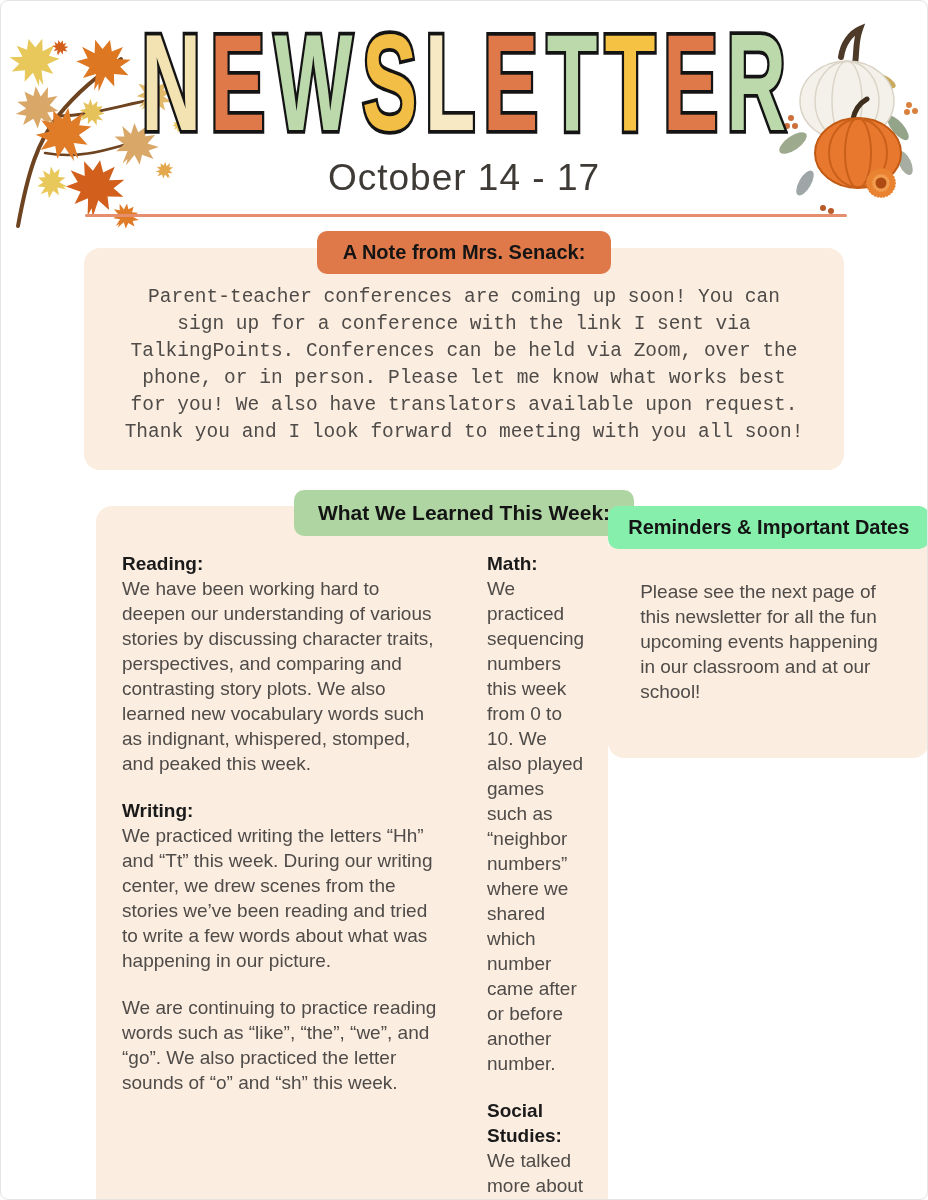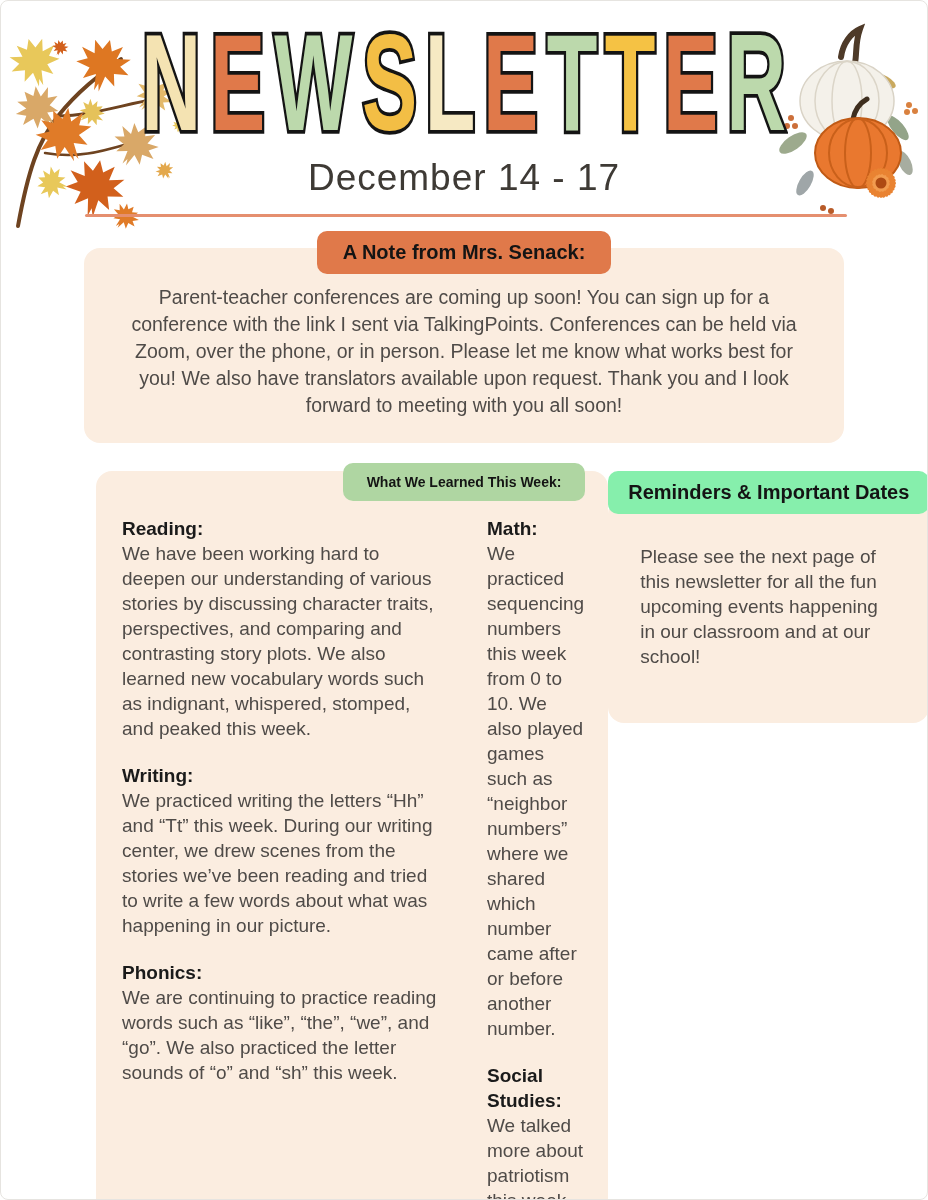--- a/index.html
+++ b/index.html
@@ -142,7 +142,7 @@
       <span class="title-letter" style="color: rgb(188, 217, 172);">R</span>
     </div>
 
-    <div class="subtitle">December 14 - 17</div>
+    <div class="subtitle">October 14 - 17</div>
     <div class="divider" style="background-color: rgb(229, 143, 111);"></div>
   </div>
 

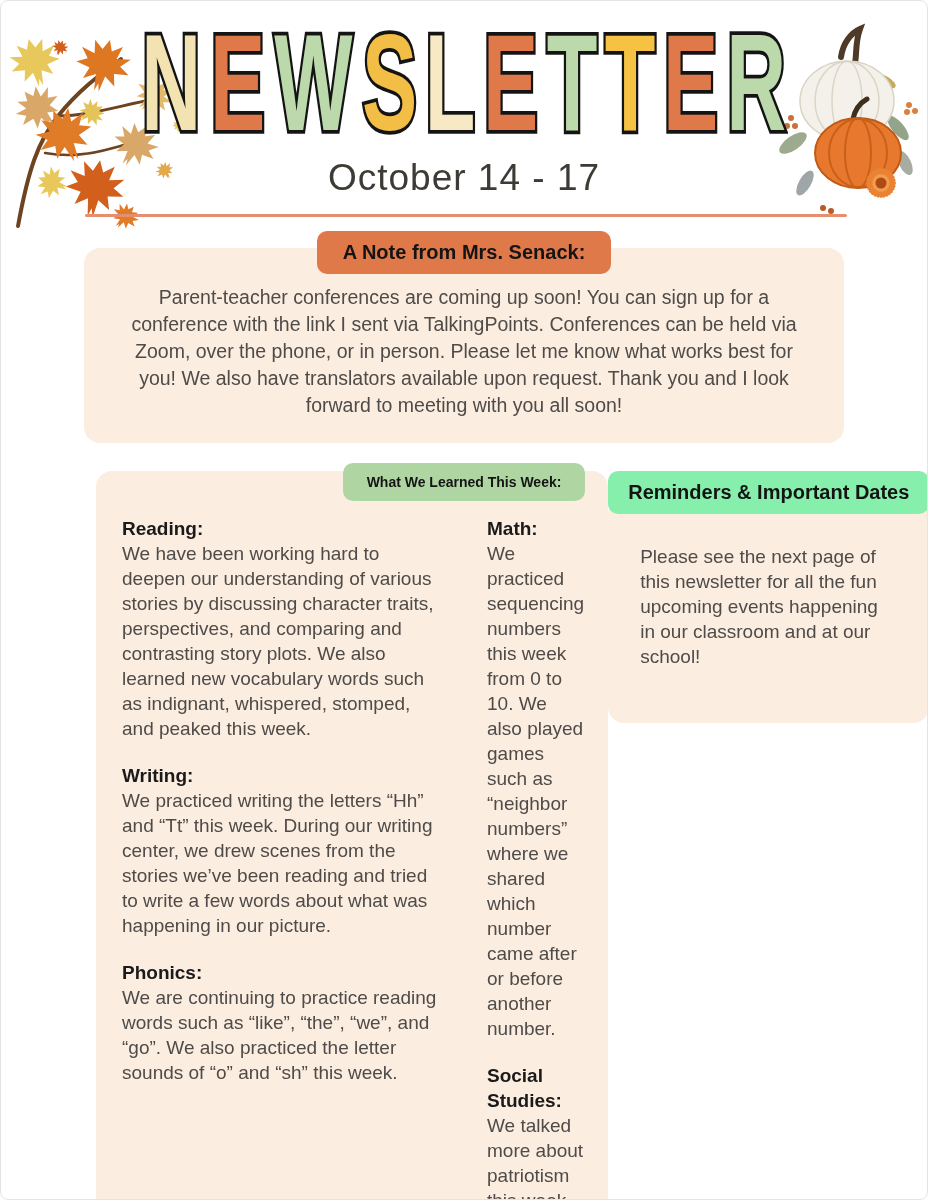--- a/index.html
+++ b/index.html
@@ -28,7 +28,7 @@
   .note-section{margin:14px 83px 12px 83px;}
   .note-section .badge{margin:0 auto -26px auto; padding:10px 26px; font-size:20px;}
   .note-panel{padding:36px 38px 24px 38px;}
-  .note-panel p{margin:0; text-align:center; font-size:19.5px; line-height:27px;}
+  .note-panel p{margin:0; text-align:center; font-size:19.5px; line-height:27px;font-family:Liberation Mono, monospace;}
 
   
   .learned-section{margin-top:20px;}

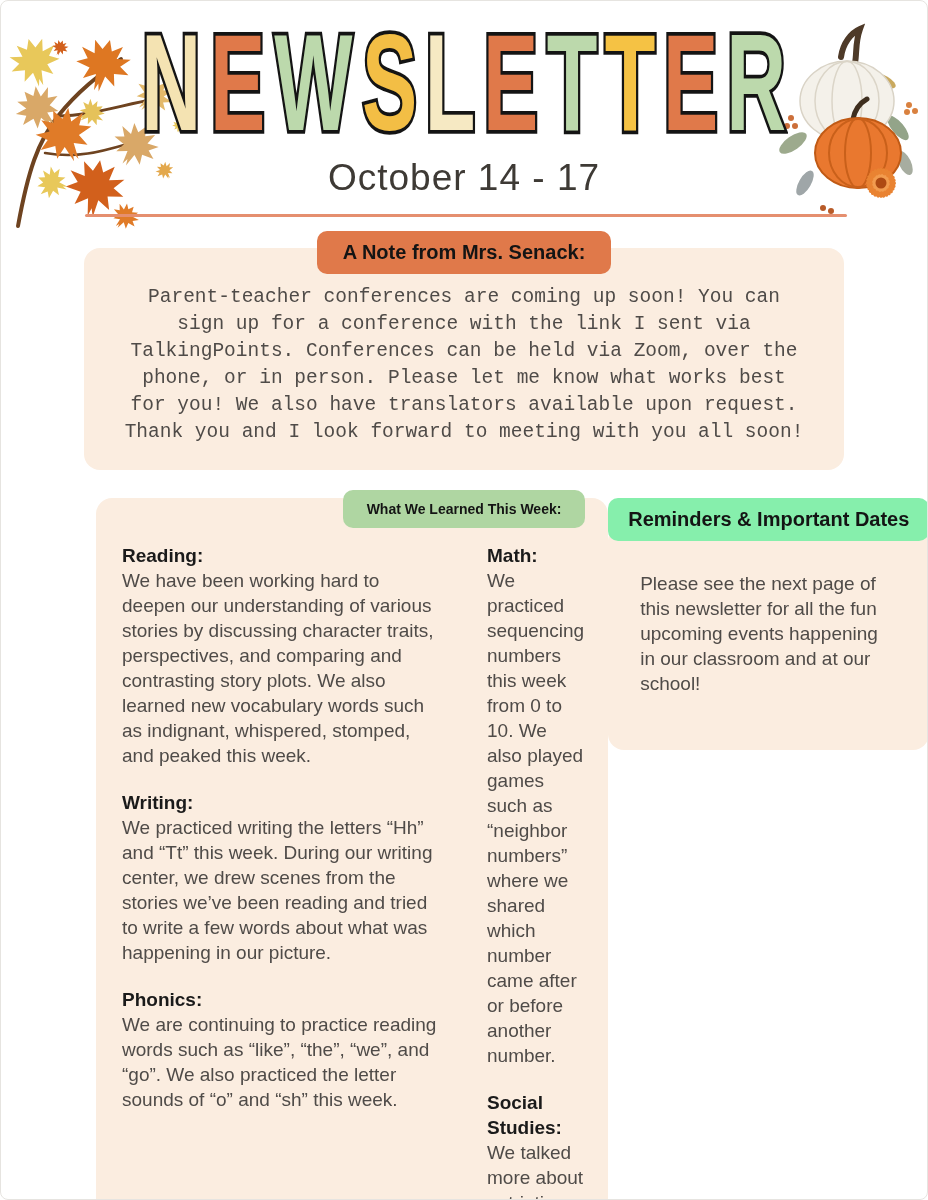--- a/index.html
+++ b/index.html
@@ -32,7 +32,7 @@
 
   
   .learned-section{margin-top:20px;}
-  .learned-section > .badge{margin:4px auto -30px auto; padding:11px 24px; font-size:14px;}
+  .learned-section > .badge{margin:4px auto -30px auto; padding:11px 24px; font-size:21px;}
   .columns{display:flex; margin:0 90px 0 95px;}
   .col-left{width:367px; box-sizing:border-box; padding:45px 26px 22px 26px;}
   .col-right{width:358px; display:flex; flex-direction:row;}

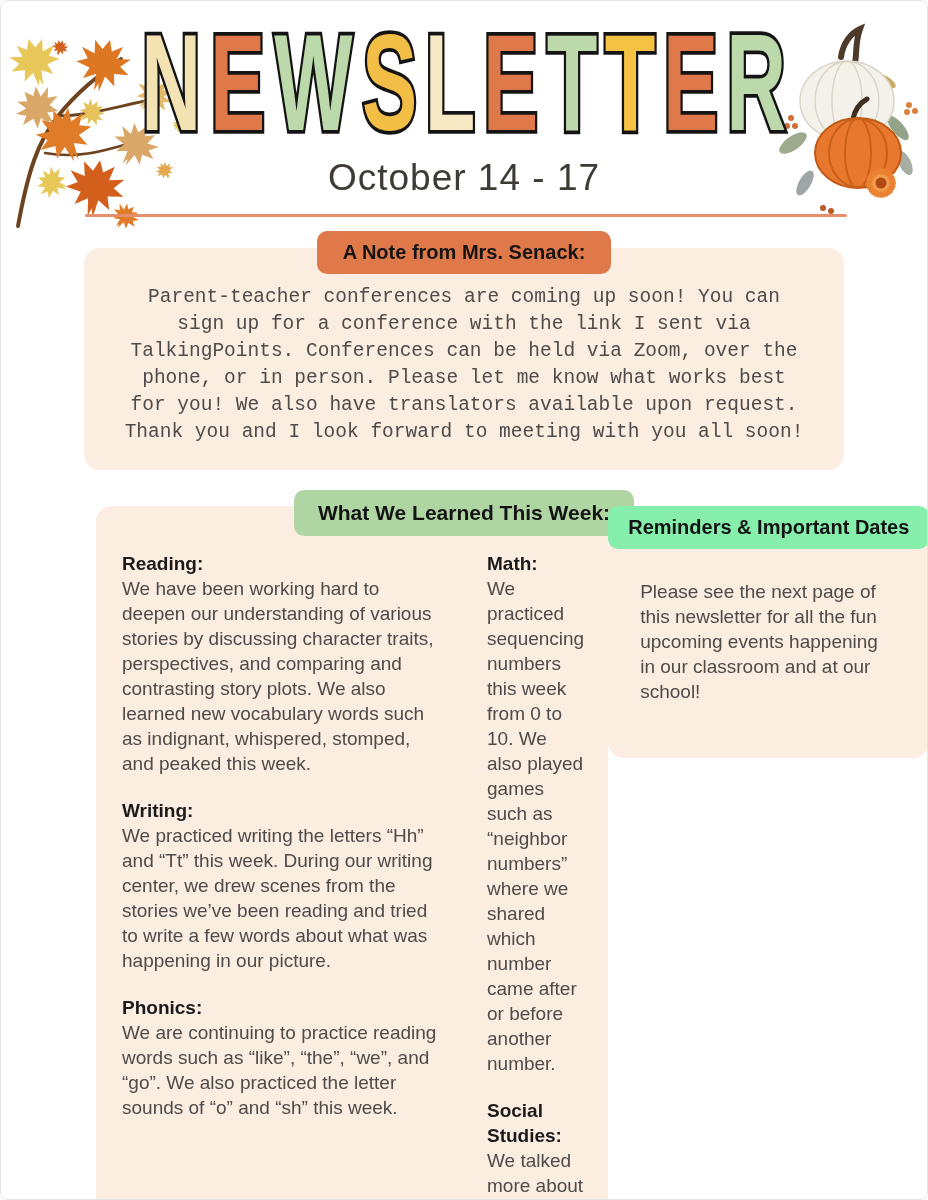--- a/index.html
+++ b/index.html
@@ -168,7 +168,6 @@
           <p class="body-text">We practiced writing the letters “Hh” and “Tt” this week. During our writing center, we drew scenes from the stories we’ve been reading and tried to write a few words about what was happening in our picture.</p>
         </div>
         <div class="subject">
-          <h3>Phonics:</h3>
           <p class="body-text">We are continuing to practice reading words such as “like”, “the”, “we”, and “go”. We also practiced the letter sounds of “o” and “sh” this week.</p>
         </div>
       </div>

